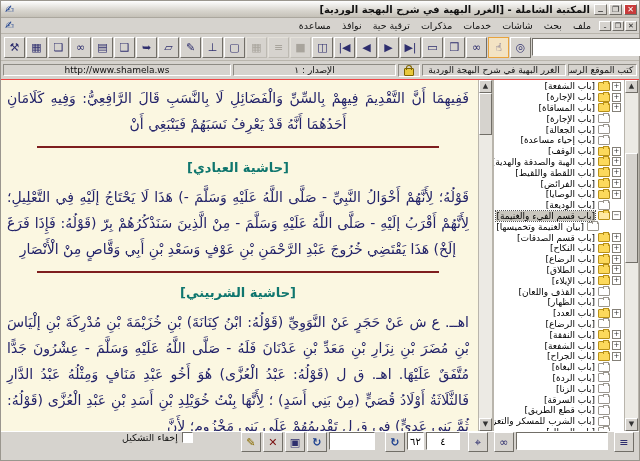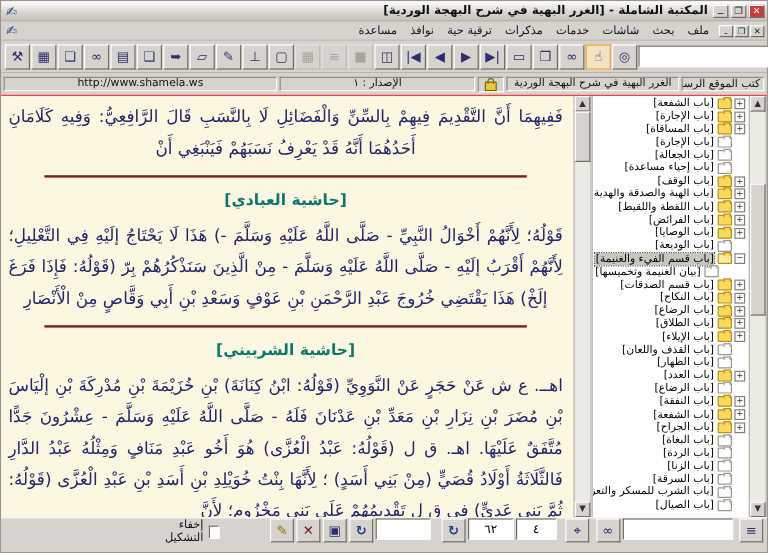--- a/index.html
+++ b/index.html
@@ -350,6 +350,11 @@
         <div class="trow">
           <span class="ebox none"></span>
           <span class="folder white"></span>
+          <span class="tlabel">[باب قطع الطريق]</span>
+        </div>
+        <div class="trow">
+          <span class="ebox none"></span>
+          <span class="folder white"></span>
           <span class="tlabel">[باب الشرب للمسكر والتعزير]</span>
         </div>
         <div class="trow">

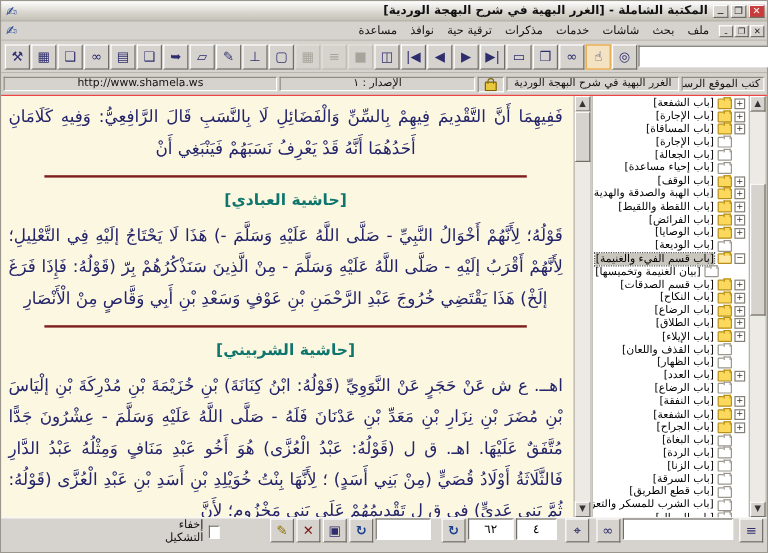--- a/index.html
+++ b/index.html
@@ -385,7 +385,7 @@
     <span class="binput" style="width:46px"></span>
     <span style="width:8px"></span>
     <span class="bbtn blue">↻</span>
-    <span class="binput" style="width:38px">٦٢</span>
+    <span class="binput" style="width:17px">٦٢</span>
     <span class="binput" style="width:34px">٤</span>
     <span style="width:6px"></span>
     <span class="bbtn">⌖</span>

